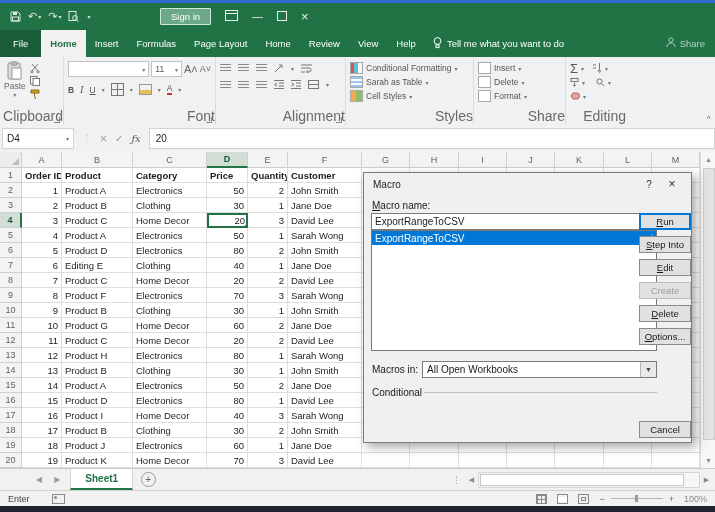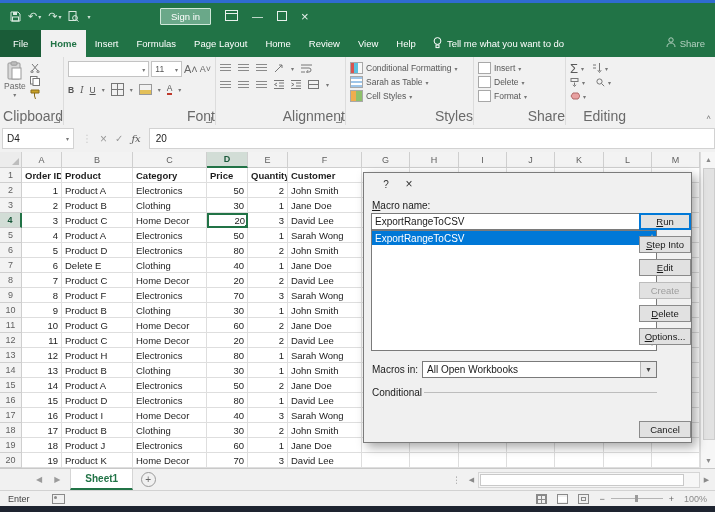--- a/index.html
+++ b/index.html
@@ -772,6 +772,7 @@
 
   <div class="dialog">
     <div class="dtitle">
+      <span class="dtext">Macro</span>
       <span class="dhelp">?</span>
       <span class="dclose">×</span>
     </div>

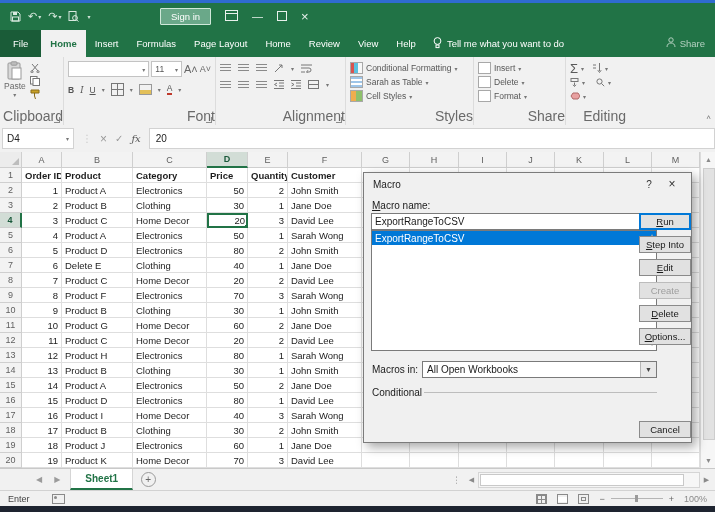--- a/index.html
+++ b/index.html
@@ -541,7 +541,7 @@
         <div class="grow">
           <div class="rnum" style="width: 22px;">7</div>
           <div class="gcell num" style="width: 40px;">6</div>
-          <div class="gcell" style="width: 71px;">Delete E</div>
+          <div class="gcell" style="width: 71px;">Editing E</div>
           <div class="gcell" style="width: 74px;">Clothing</div>
           <div class="gcell num" style="width: 41px;">40</div>
           <div class="gcell num" style="width: 40px;">1</div>

